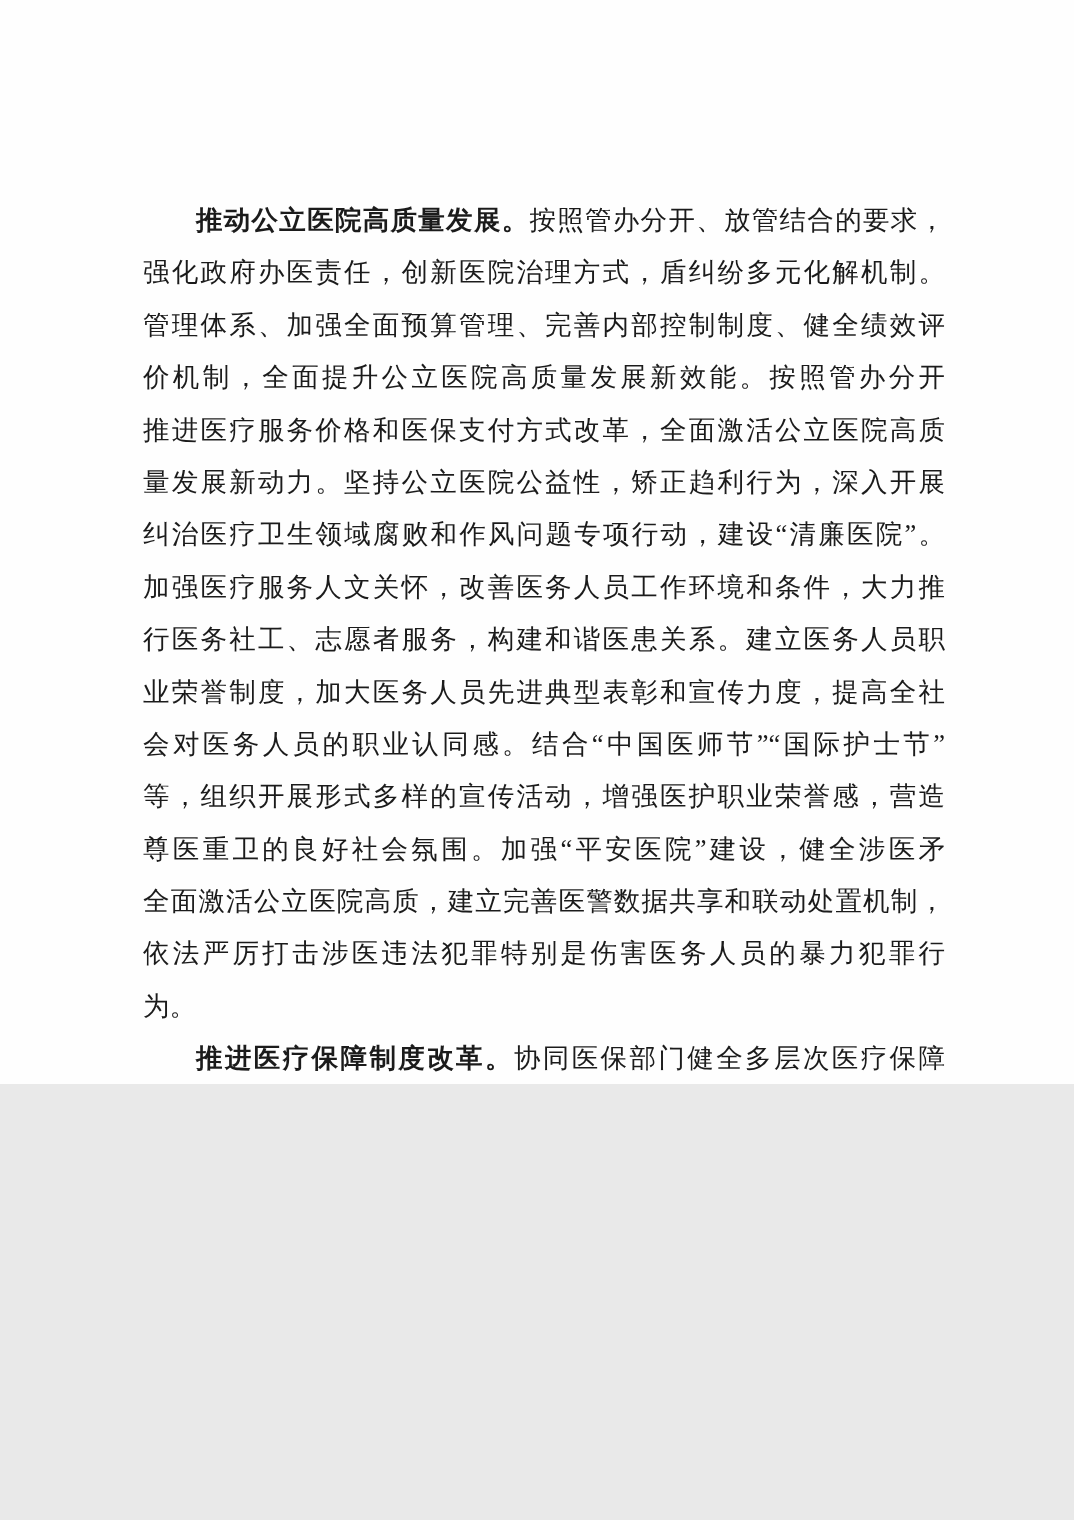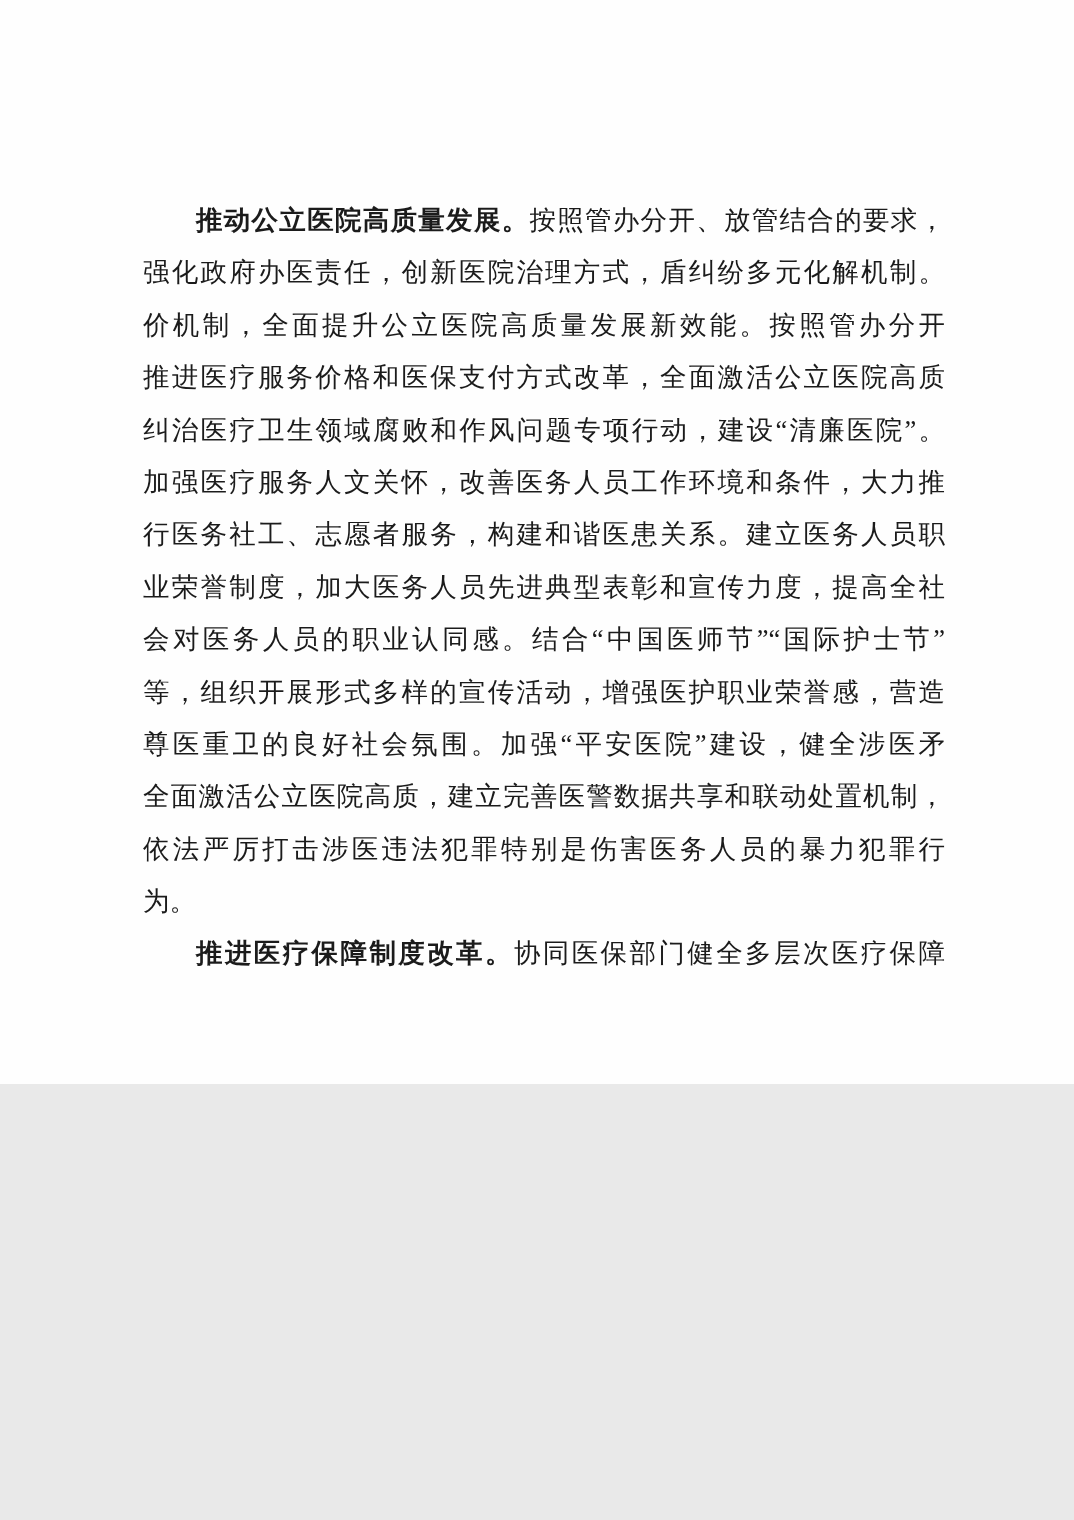--- a/index.html
+++ b/index.html
@@ -57,6 +57,7 @@
       <div class="paragraph">
         <div class="line indent"><span class="lead">推动公立医院高质量发展。</span>按照管办分开、放管结合的要求，</div>
         <div class="line">强化政府办医责任，创新医院治理方式，盾纠纷多元化解机制。</div>
+        <div class="line">管理体系、加强全面预算管理、完善内部控制制度、健全绩效评</div>
         <div class="line">价机制，全面提升公立医院高质量发展新效能。按照管办分开</div>
         <div class="line">推进医疗服务价格和医保支付方式改革，全面激活公立医院高质</div>
         <div class="line">纠治医疗卫生领域腐败和作风问题专项行动，建设“清廉医院”。</div>

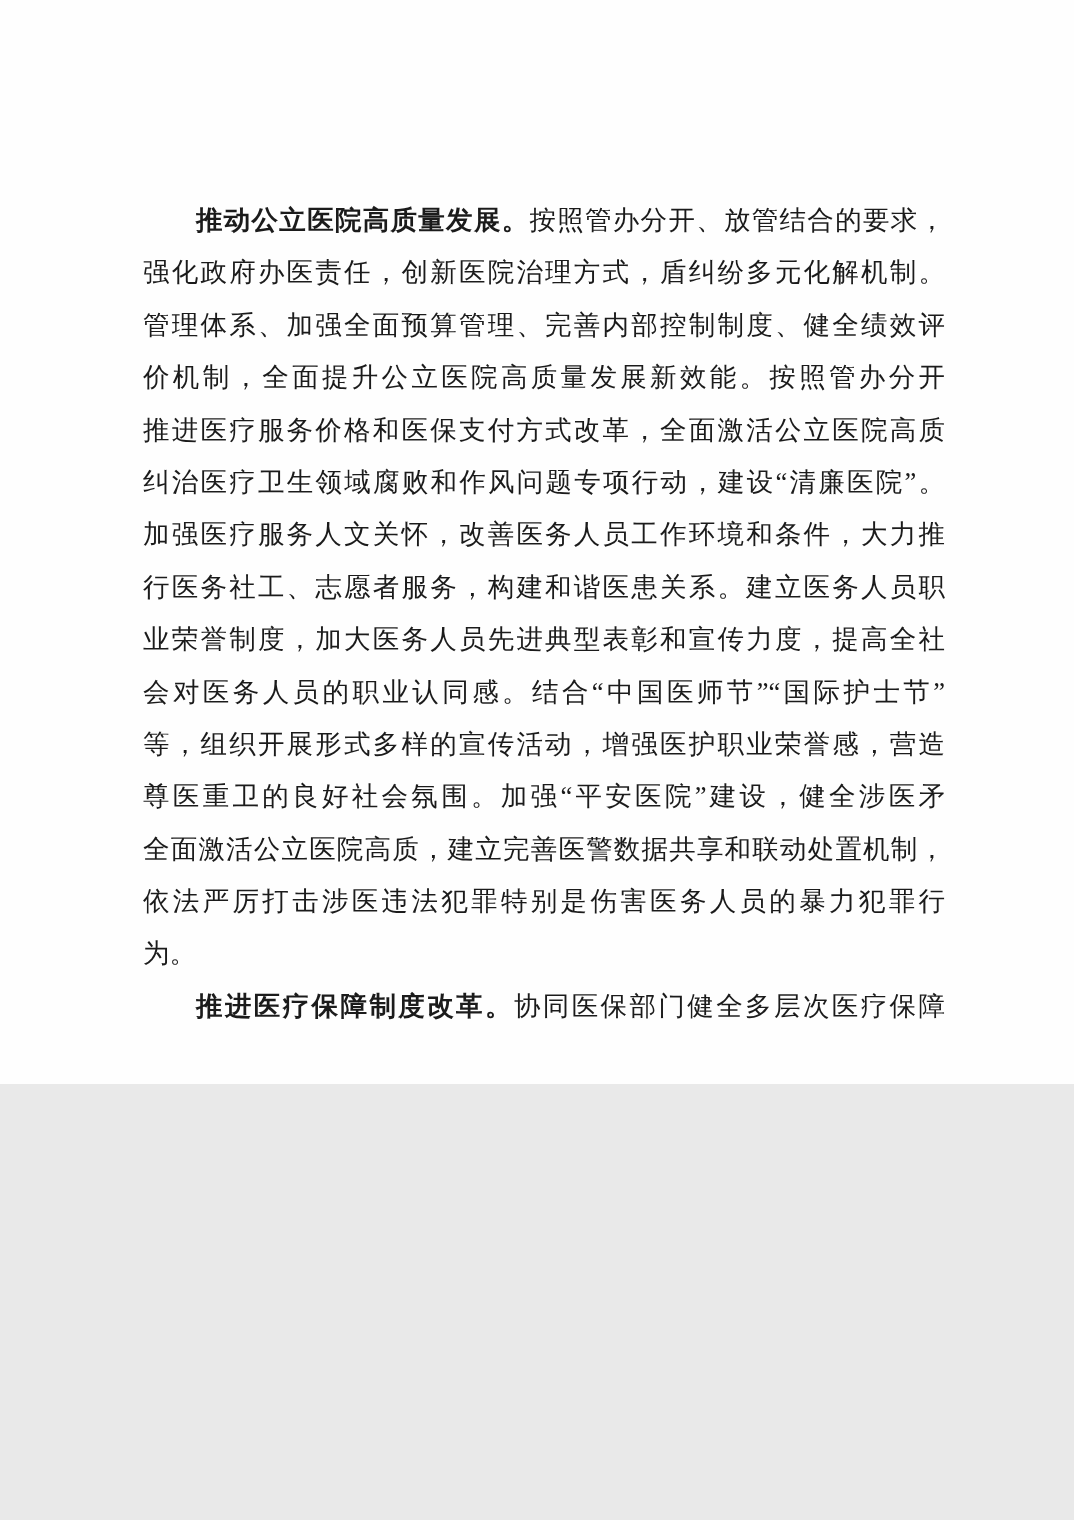--- a/index.html
+++ b/index.html
@@ -60,6 +60,7 @@
         <div class="line">管理体系、加强全面预算管理、完善内部控制制度、健全绩效评</div>
         <div class="line">价机制，全面提升公立医院高质量发展新效能。按照管办分开</div>
         <div class="line">推进医疗服务价格和医保支付方式改革，全面激活公立医院高质</div>
+        <div class="line">量发展新动力。坚持公立医院公益性，矫正趋利行为，深入开展</div>
         <div class="line">纠治医疗卫生领域腐败和作风问题专项行动，建设“清廉医院”。</div>
         <div class="line">加强医疗服务人文关怀，改善医务人员工作环境和条件，大力推</div>
         <div class="line">行医务社工、志愿者服务，构建和谐医患关系。建立医务人员职</div>

